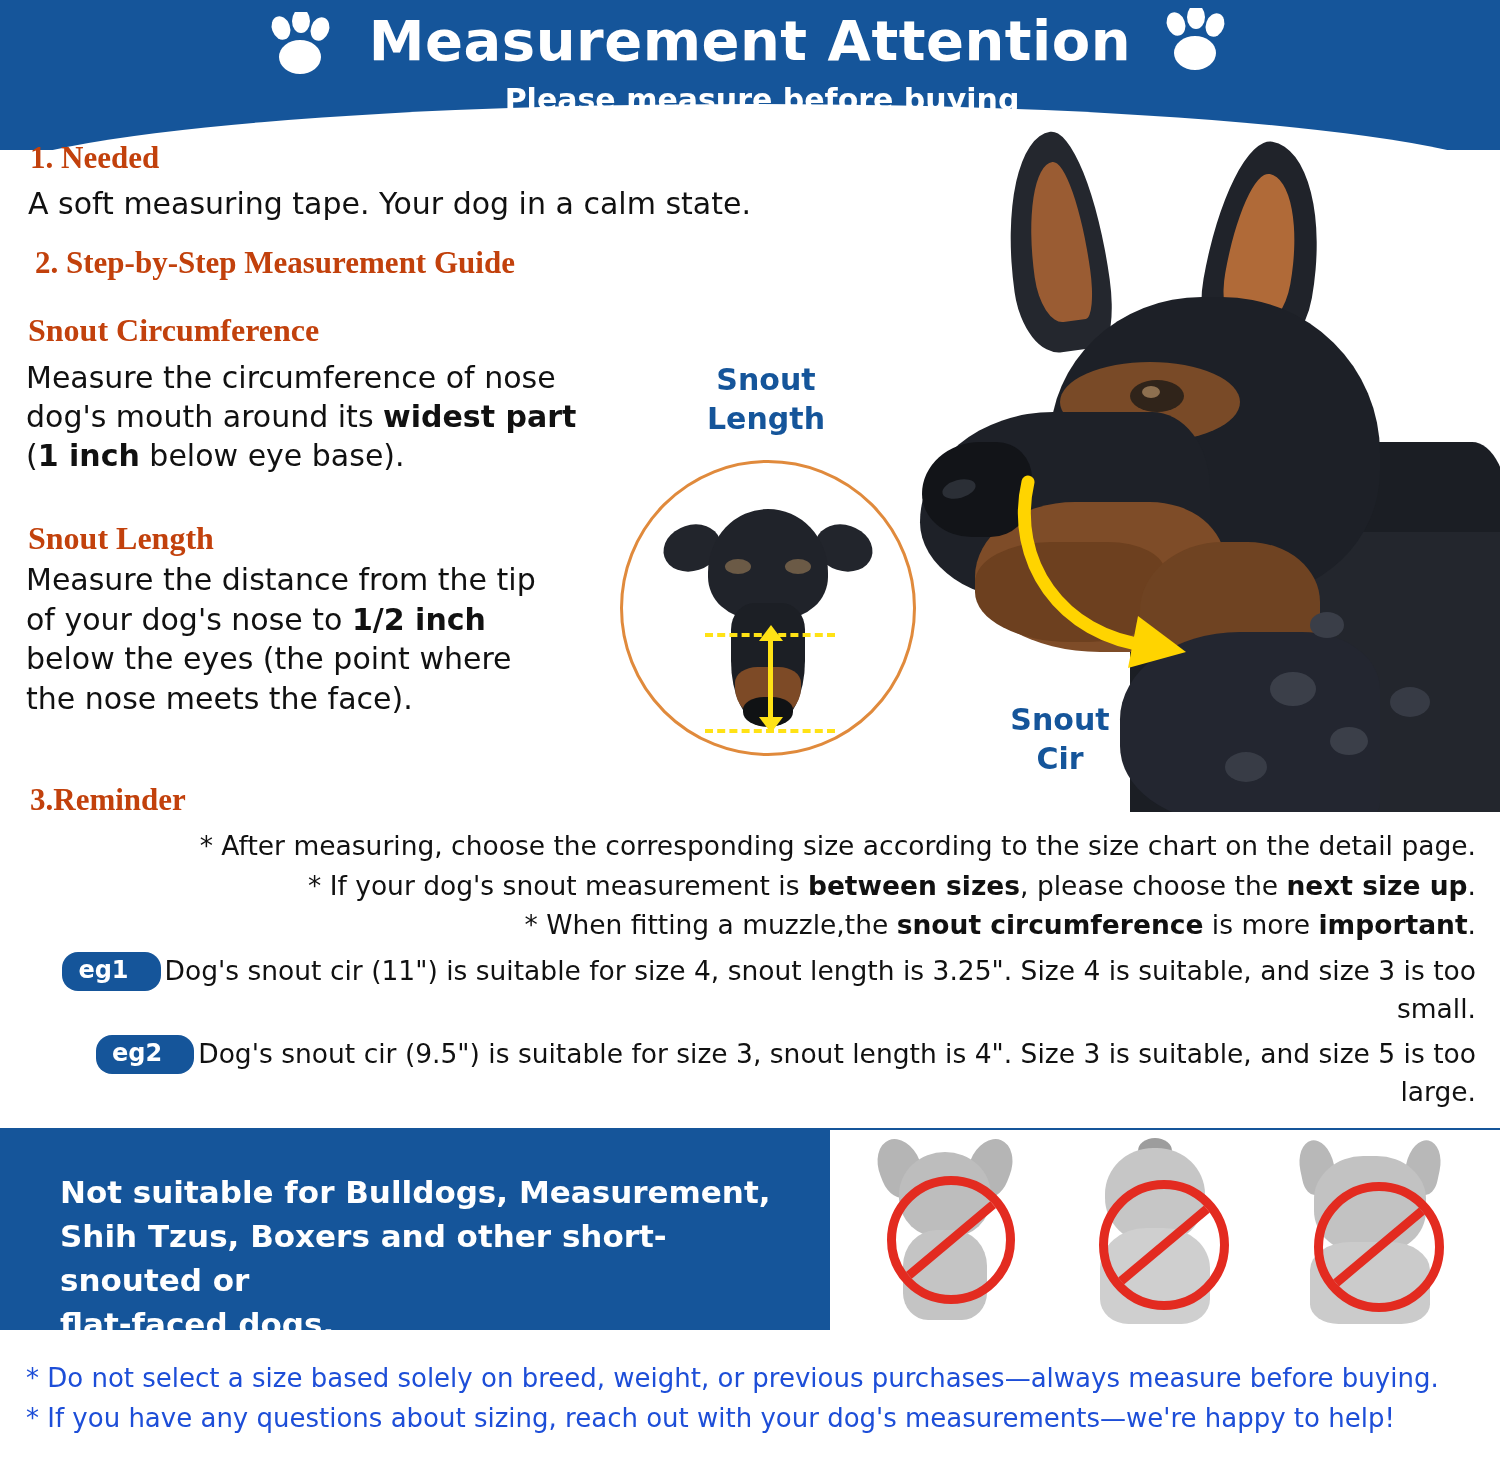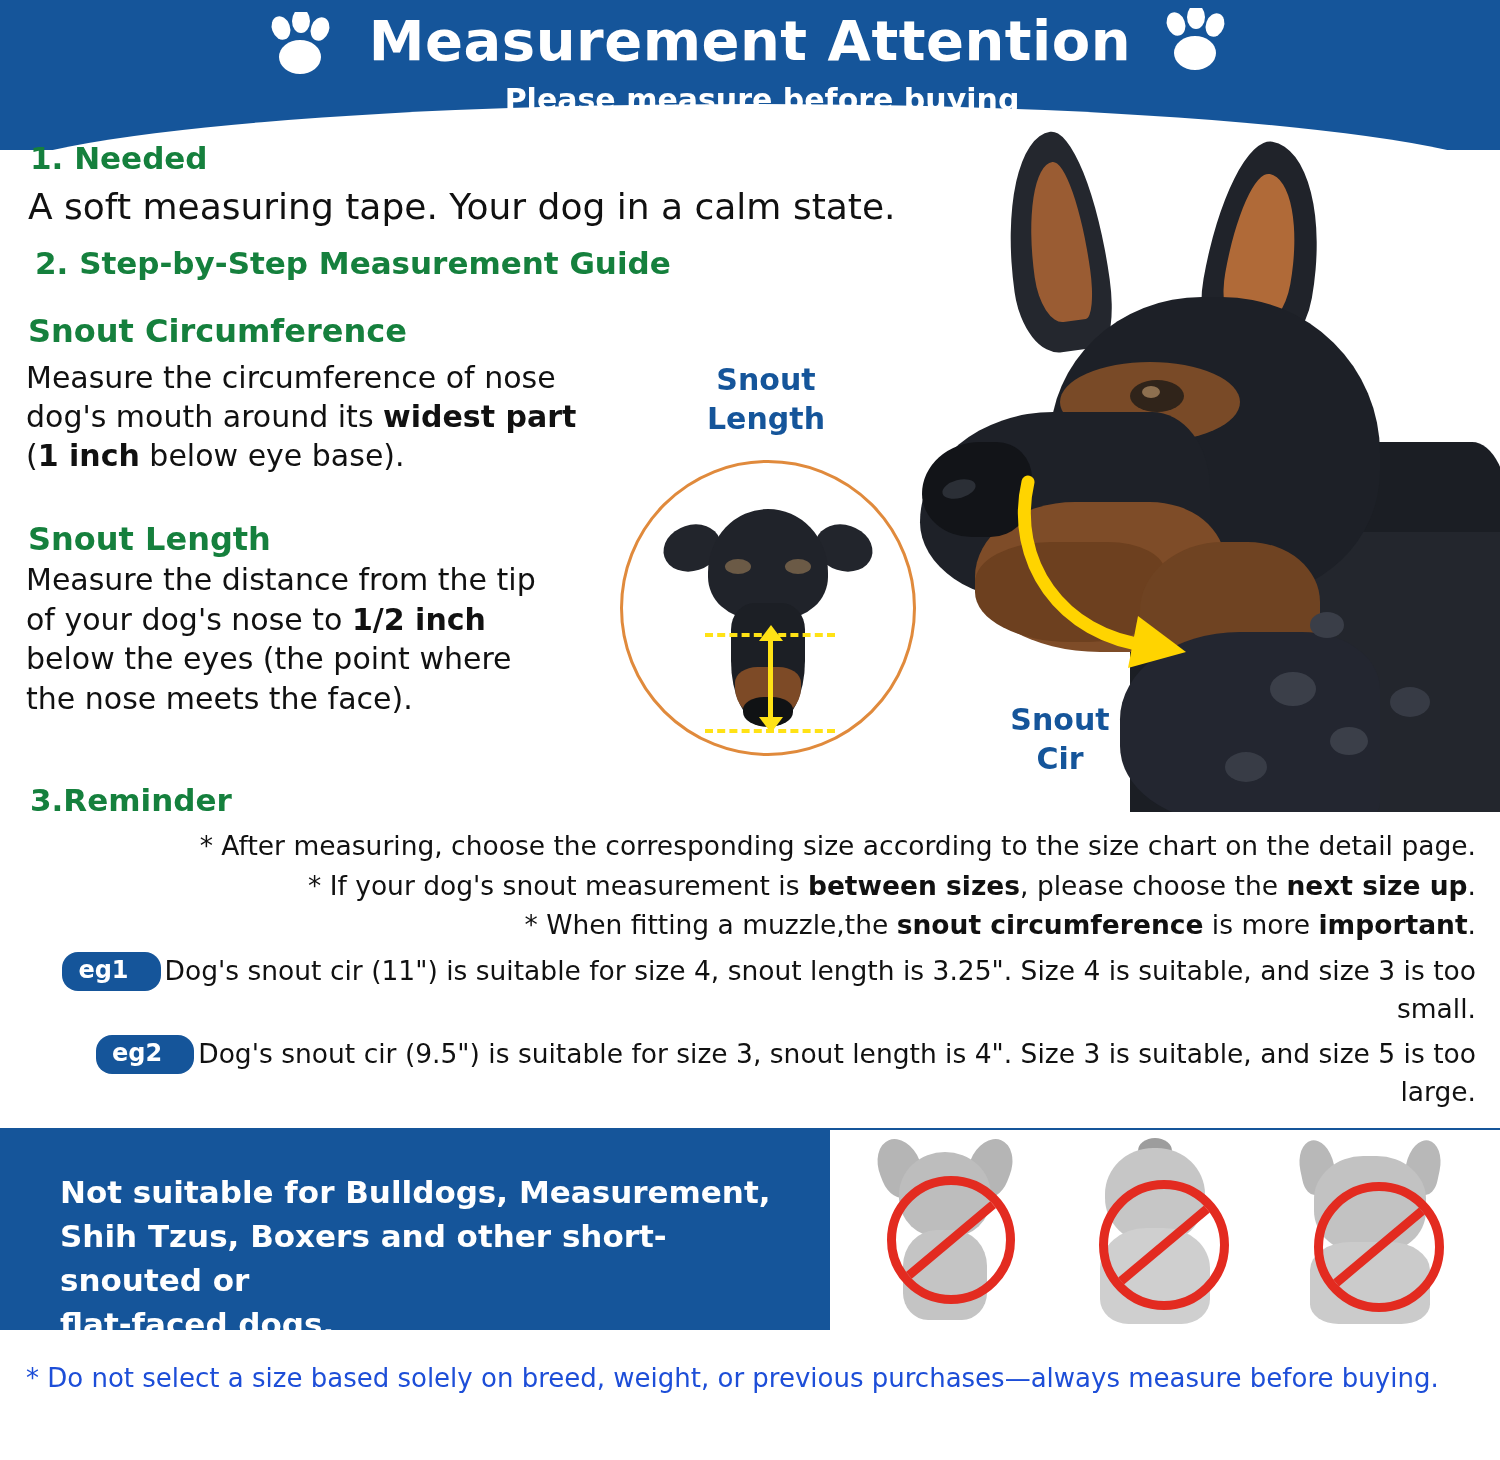--- a/index.html
+++ b/index.html
@@ -75,8 +75,9 @@
   
   .txt-block { position: absolute; z-index: 5; }
   .h-blue {
-    color: #15803d;
+    color: #c2410c;
     font-weight: bold;
+    font-family: Liberation Serif, serif;
   }
   .body-txt {
     color: #111111;

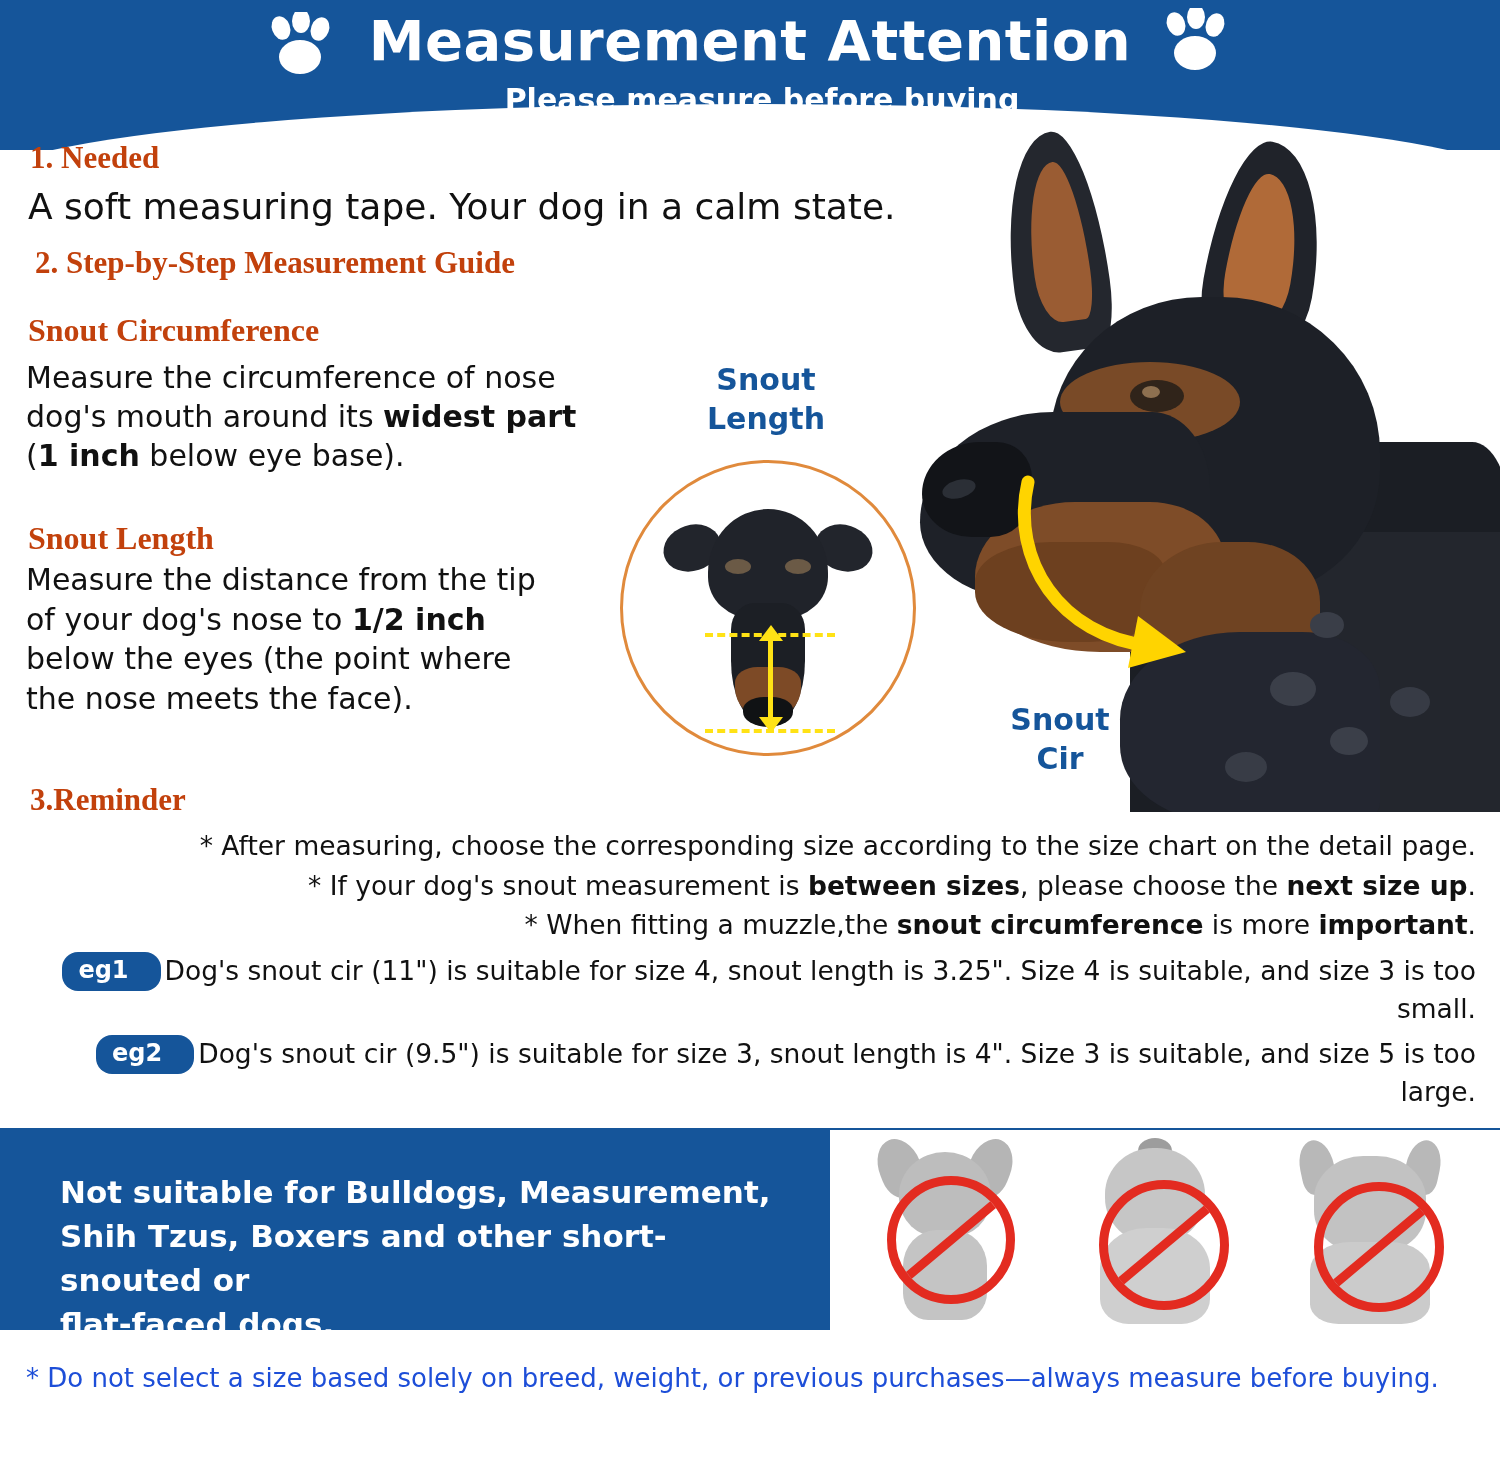--- a/index.html
+++ b/index.html
@@ -85,7 +85,7 @@
   b { font-weight: bold; }
 
   #sec1-title { left: 30px; top: 140px; font-size: 31px; }
-  #sec1-body  { left: 28px; top: 186px; font-size: 36px; }
+  #sec1-body  { left: 28px; top: 186px; font-size: 30px; }
 
   #sec2-title { left: 35px; top: 245px; font-size: 31px; }
 

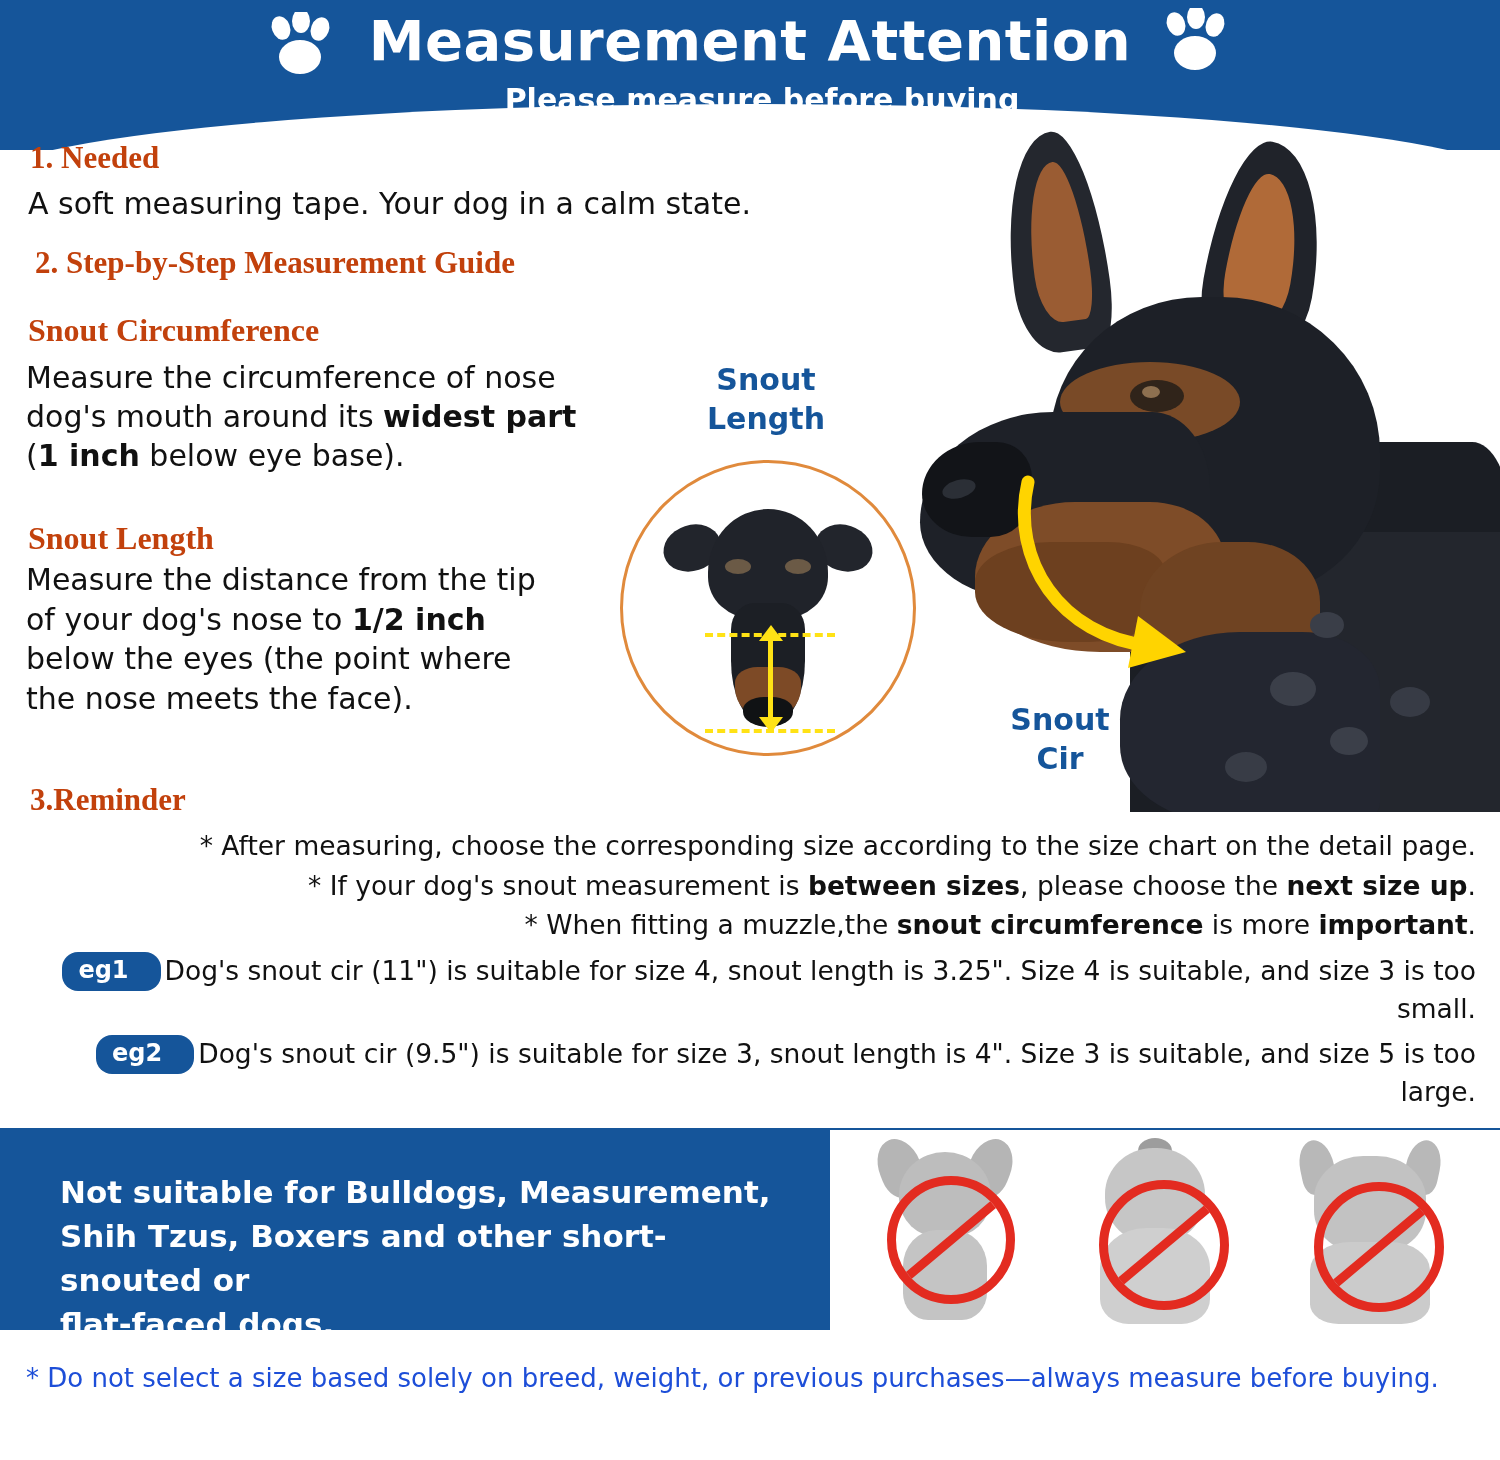--- a/index.html
+++ b/index.html
@@ -594,6 +594,7 @@
 
   <div class="footer">
     <div>* Do not select a size based solely on breed, weight, or previous purchases—always measure before buying.</div>
+    <div>* If you have any questions about sizing, reach out with your dog's measurements—we're happy to help!</div>
   </div>
 
 </div>

